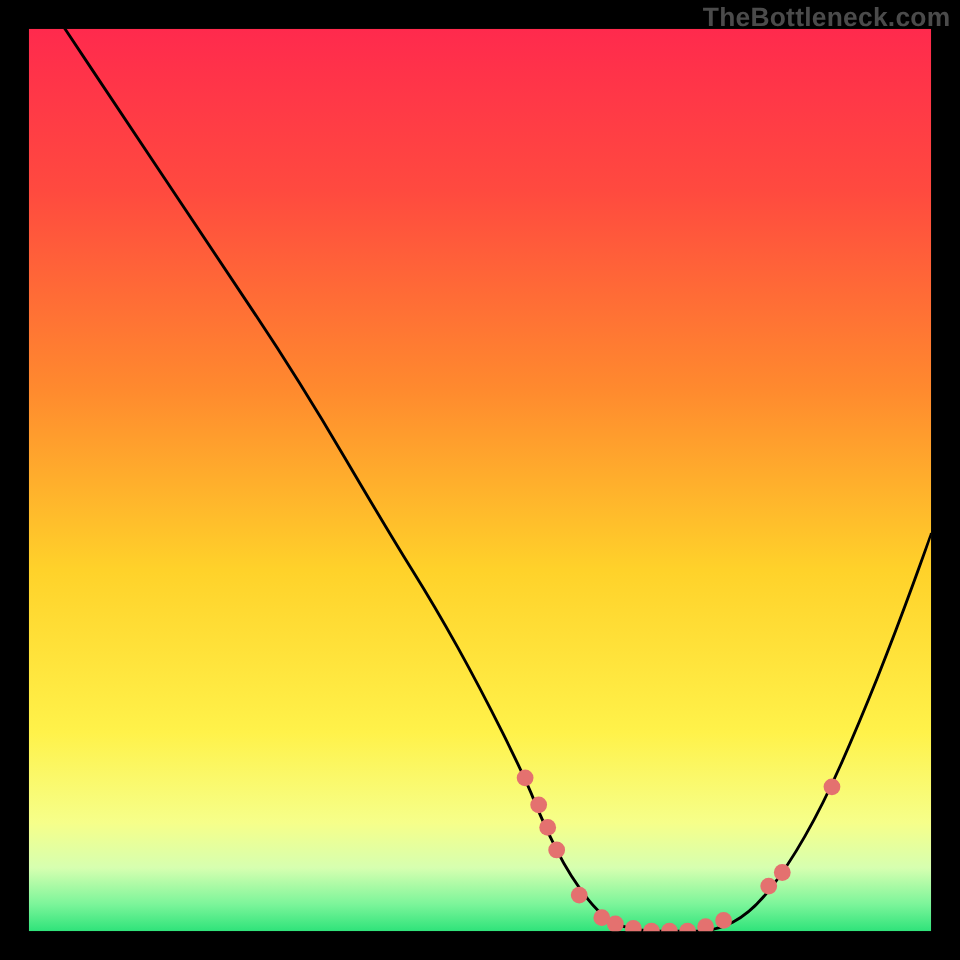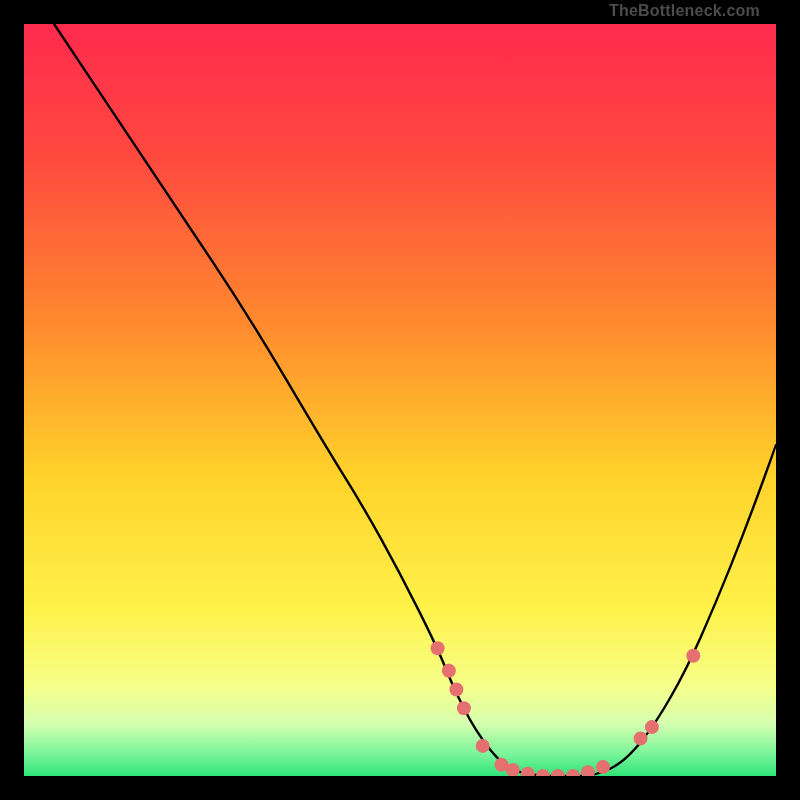--- a/index.html
+++ b/index.html
@@ -30,9 +30,9 @@
   .watermark {
     position: absolute;
     top: 2px;
-    right: 40px;
+    right: 8px;
     color: #4b4b4b;
-    font-size: 16px;
+    font-size: 22px;
     font-weight: 600;
     letter-spacing: 0.2px;
     user-select: none;

